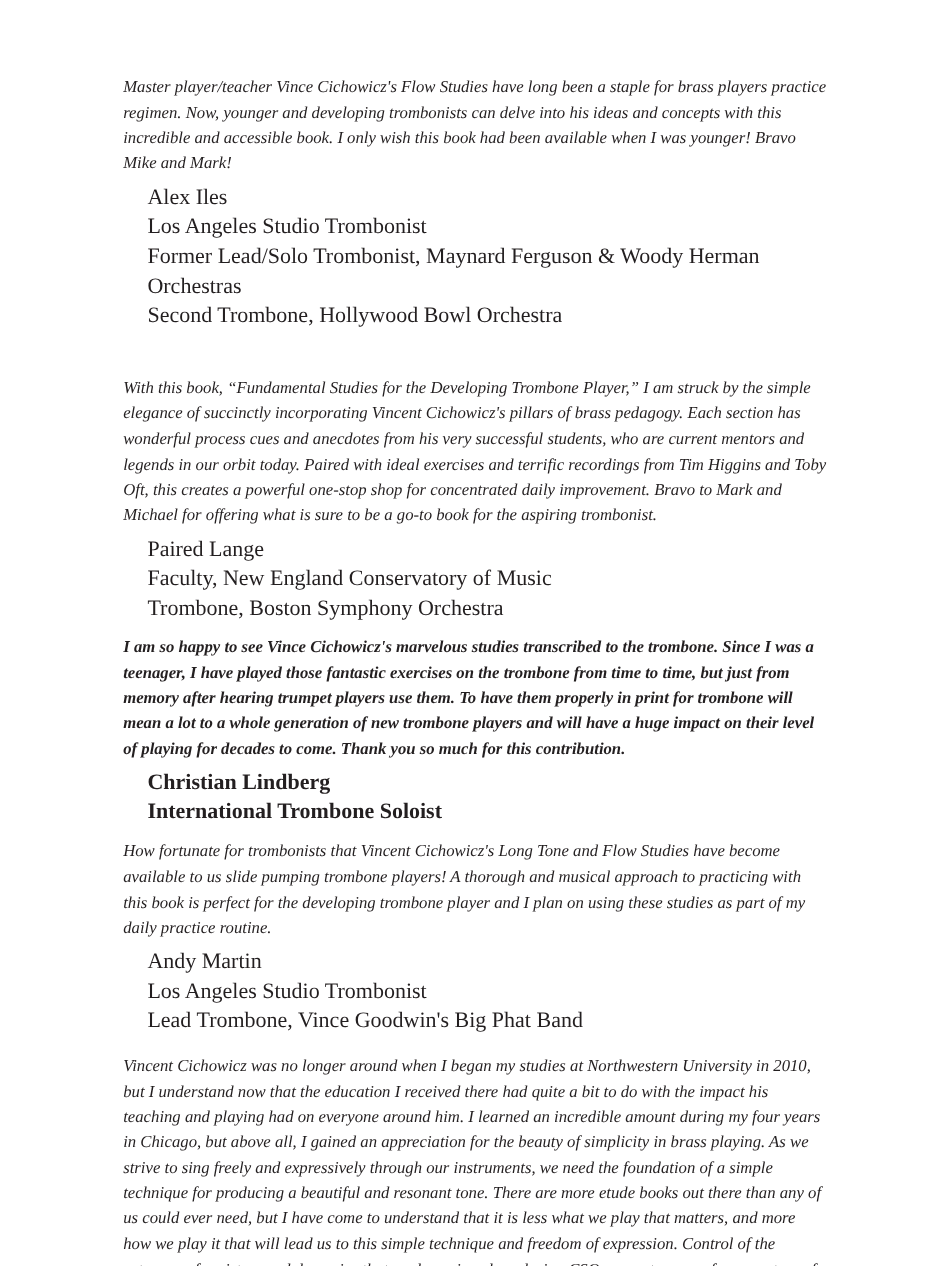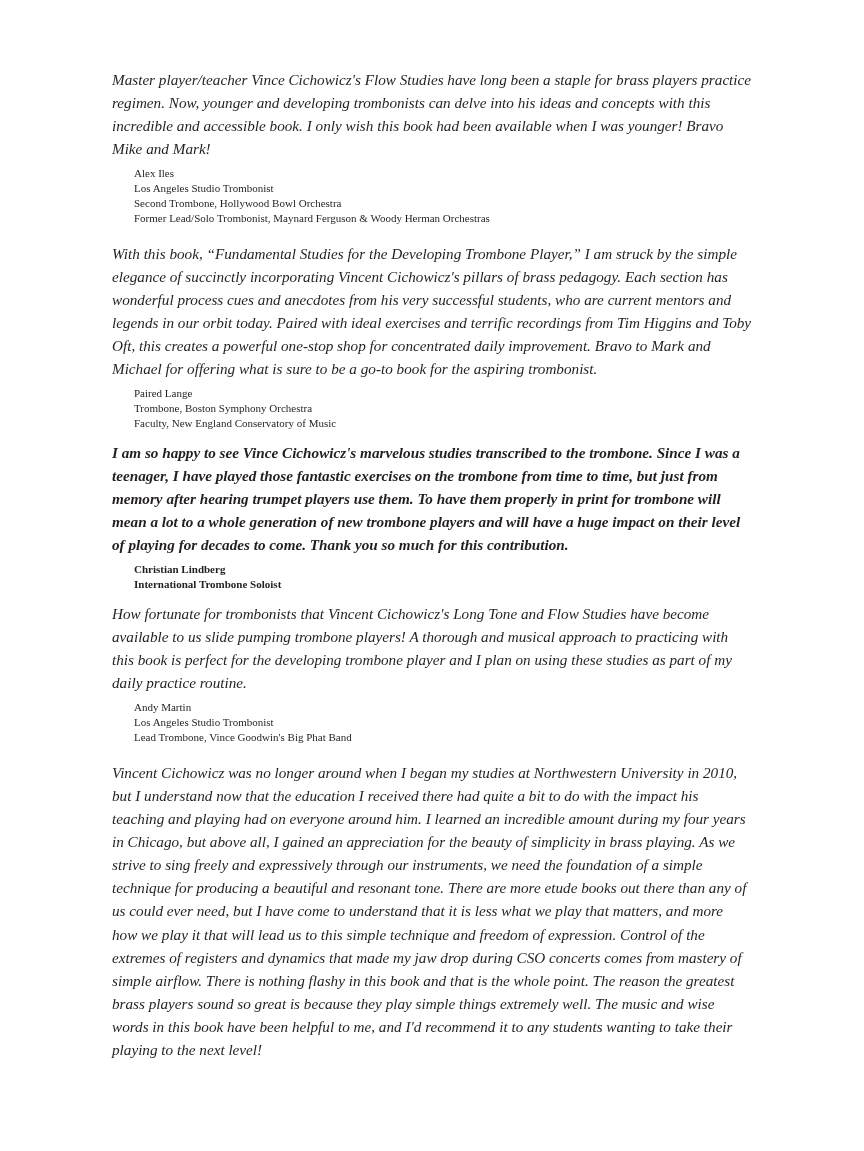--- a/index.html
+++ b/index.html
@@ -43,7 +43,7 @@
     font-style: normal;
     color: #231f20;
   }
-  .gap-1 { margin-bottom: 16px; }
+  .gap-1 { margin-bottom: 40px; }
   .gap-2 { margin-bottom: 10px; }
   .gap-3 { margin-bottom: 10px; font-weight: bold; }
   .gap-4 { margin-bottom: 16px; }

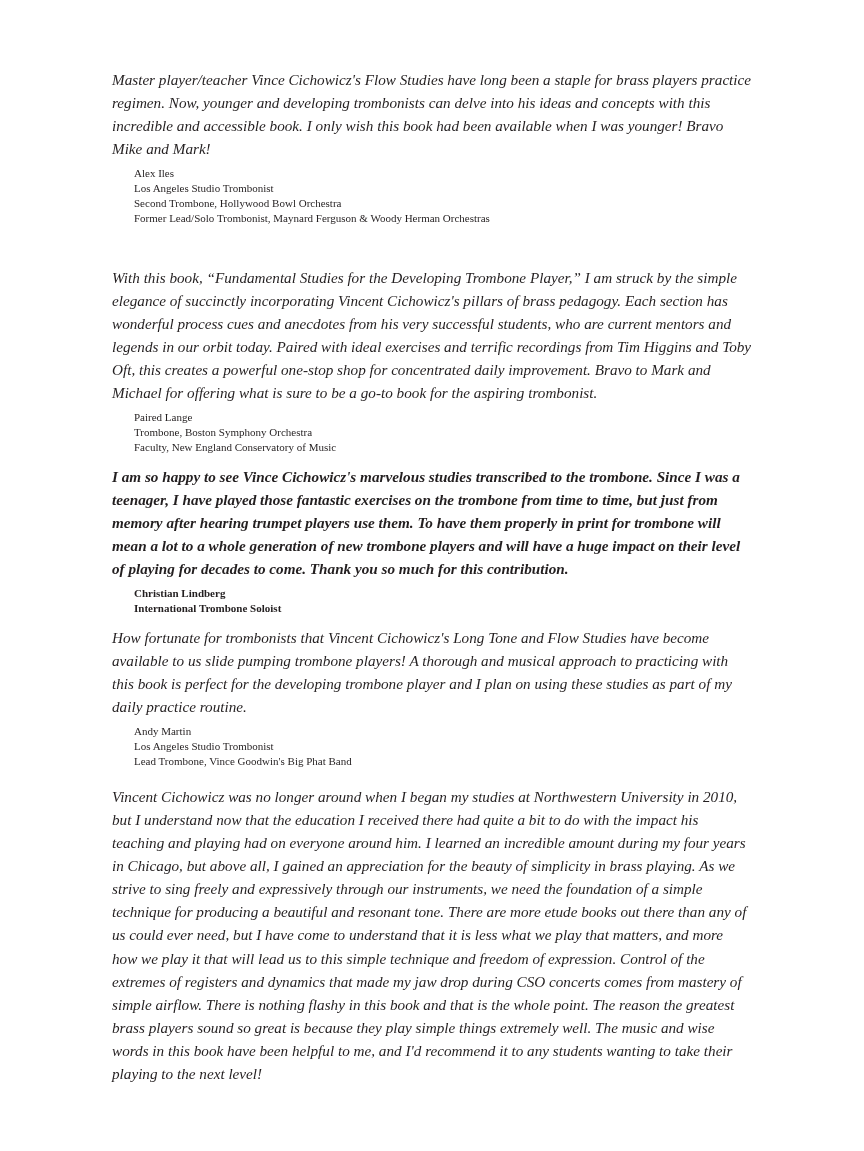--- a/index.html
+++ b/index.html
@@ -38,7 +38,7 @@
     list-style: none;
   }
   .attribution li {
-    font-size: 11px;
+    font-size: 20px;
     line-height: 1.35;
     font-style: normal;
     color: #231f20;

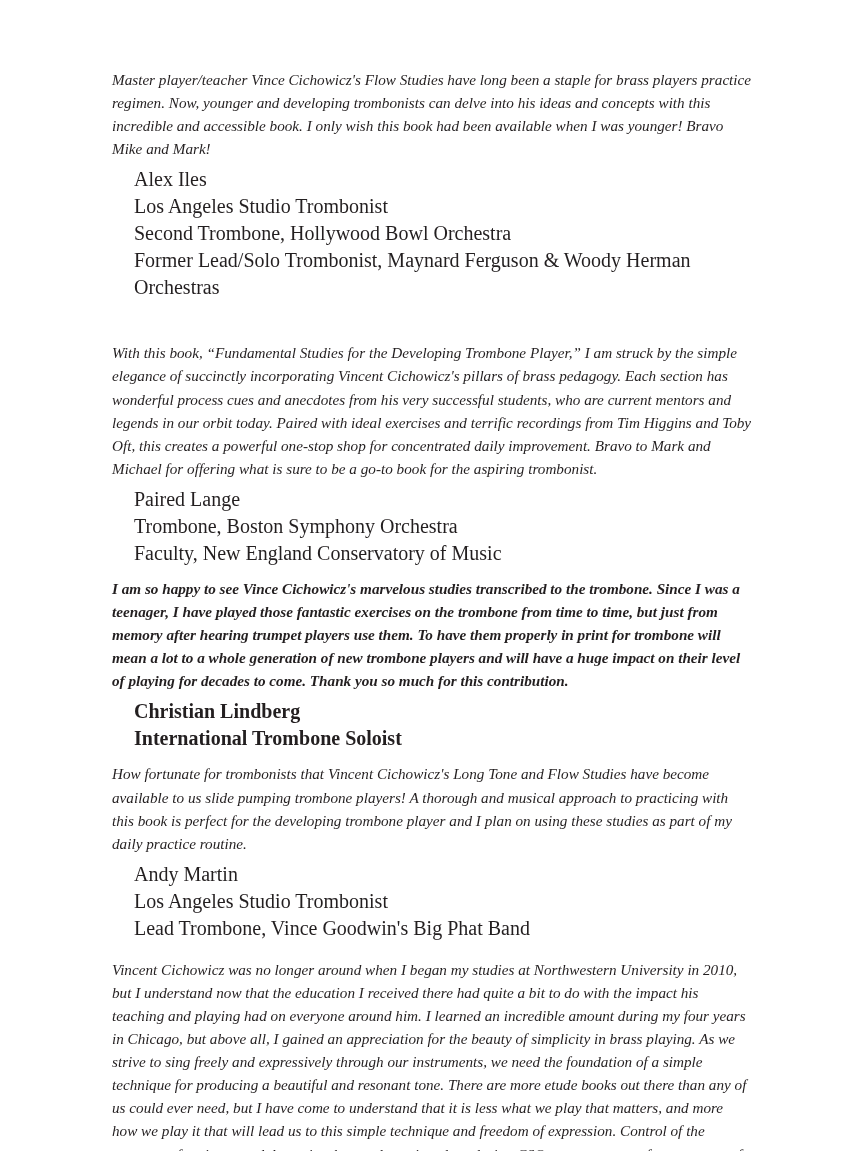--- a/index.html
+++ b/index.html
@@ -59,8 +59,8 @@
     <ul class="attribution">
       <li>Alex Iles</li>
       <li>Los Angeles Studio Trombonist</li>
+      <li>Former Lead/Solo Trombonist, Maynard Ferguson &amp; Woody Herman Orchestras</li>
       <li>Second Trombone, Hollywood Bowl Orchestra</li>
-      <li>Former Lead/Solo Trombonist, Maynard Ferguson &amp; Woody Herman Orchestras</li>
     </ul>
   </div>
 

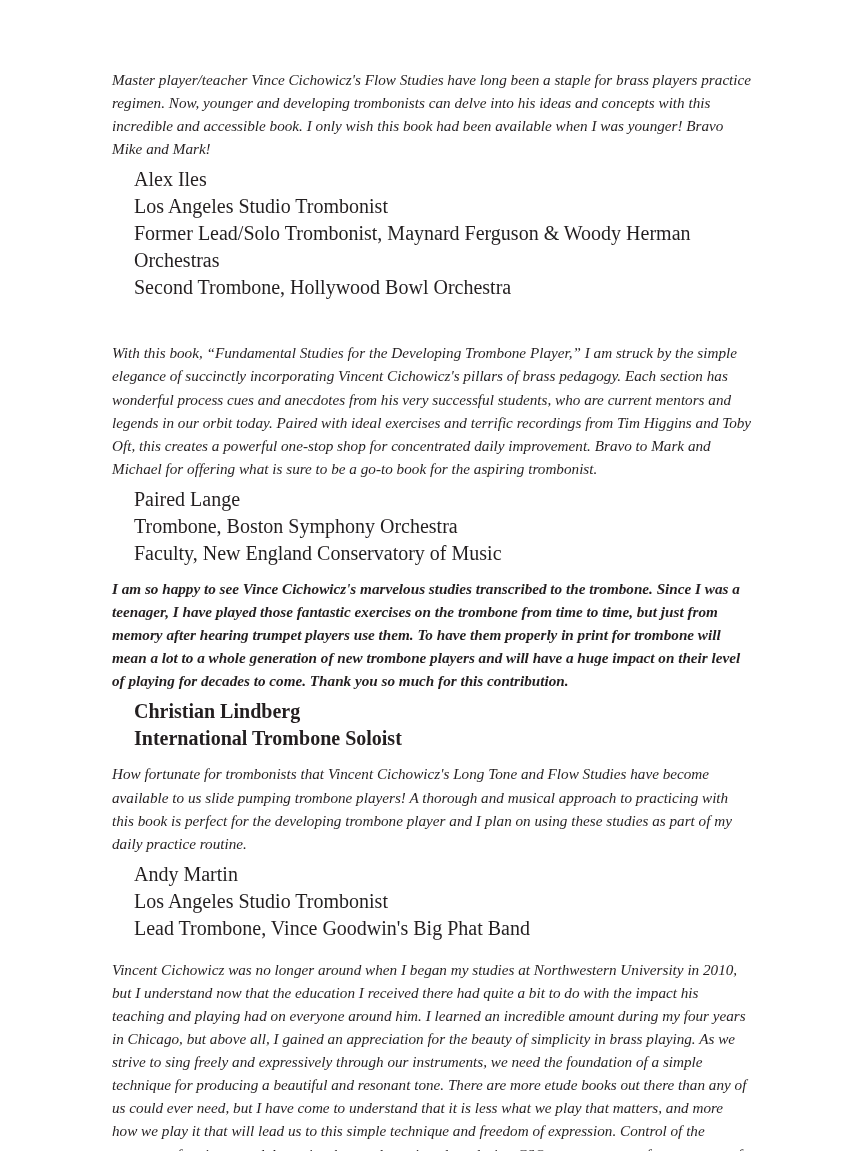--- a/index.html
+++ b/index.html
@@ -68,8 +68,8 @@
     <p class="quote">With this book, “Fundamental Studies for the Developing Trombone Player,” I am struck by the simple elegance of succinctly incorporating Vincent Cichowicz's pillars of brass pedagogy. Each section has wonderful process cues and anecdotes from his very successful students, who are current mentors and legends in our orbit today. Paired with ideal exercises and terrific recordings from Tim Higgins and Toby Oft, this creates a powerful one-stop shop for concentrated daily improvement. Bravo to Mark and Michael for offering what is sure to be a go-to book for the aspiring trombonist.</p>
     <ul class="attribution">
       <li>Paired Lange</li>
+      <li>Faculty, New England Conservatory of Music</li>
       <li>Trombone, Boston Symphony Orchestra</li>
-      <li>Faculty, New England Conservatory of Music</li>
     </ul>
   </div>
 

